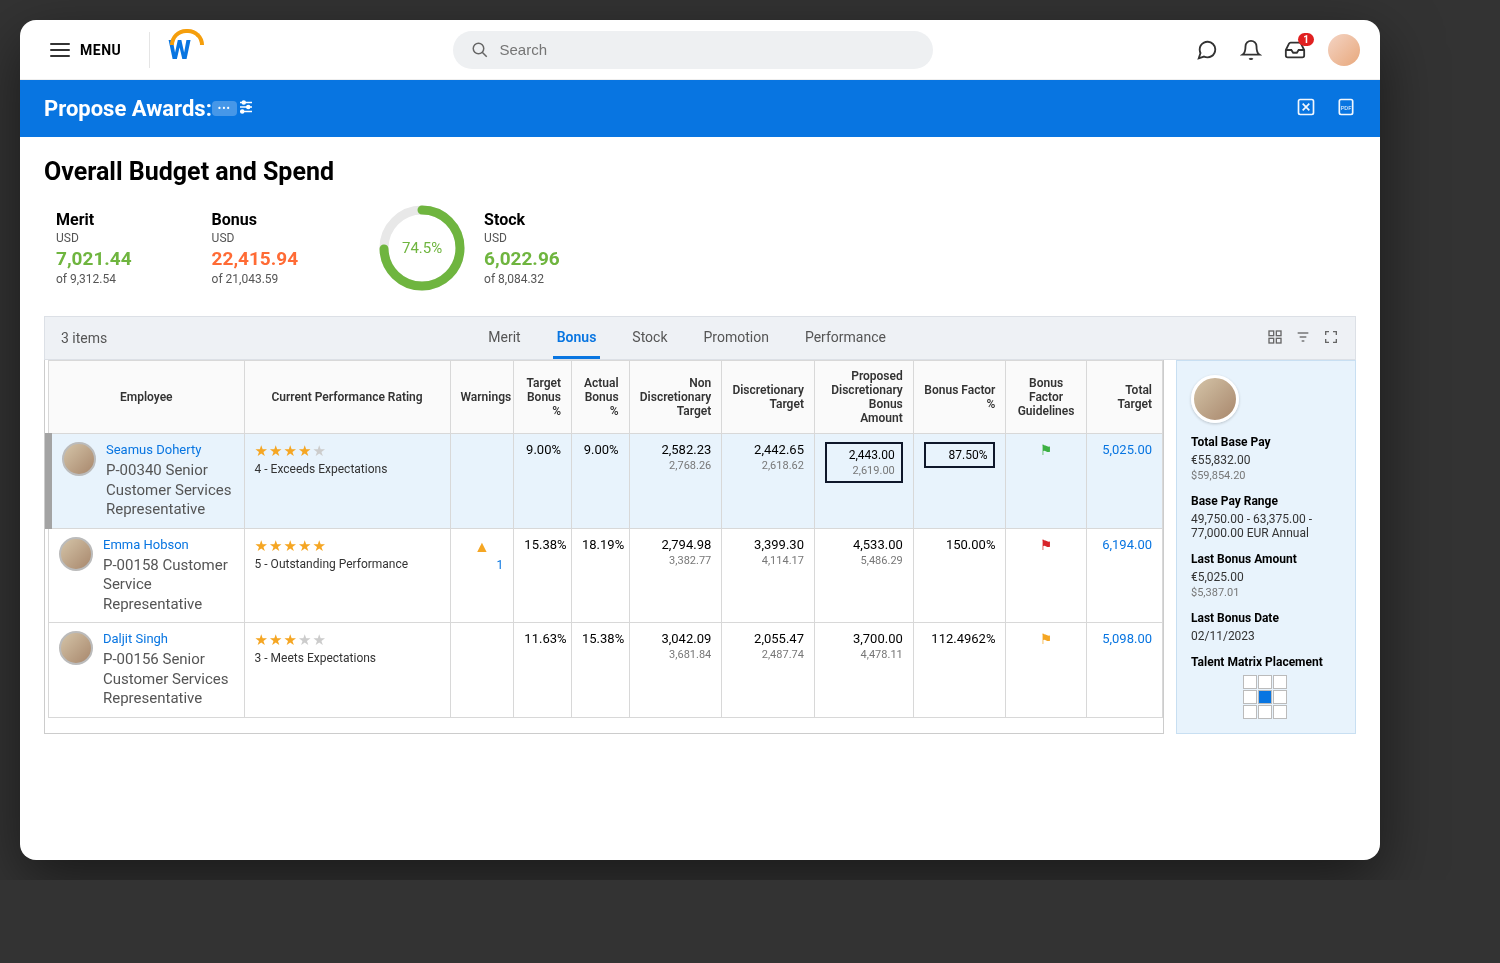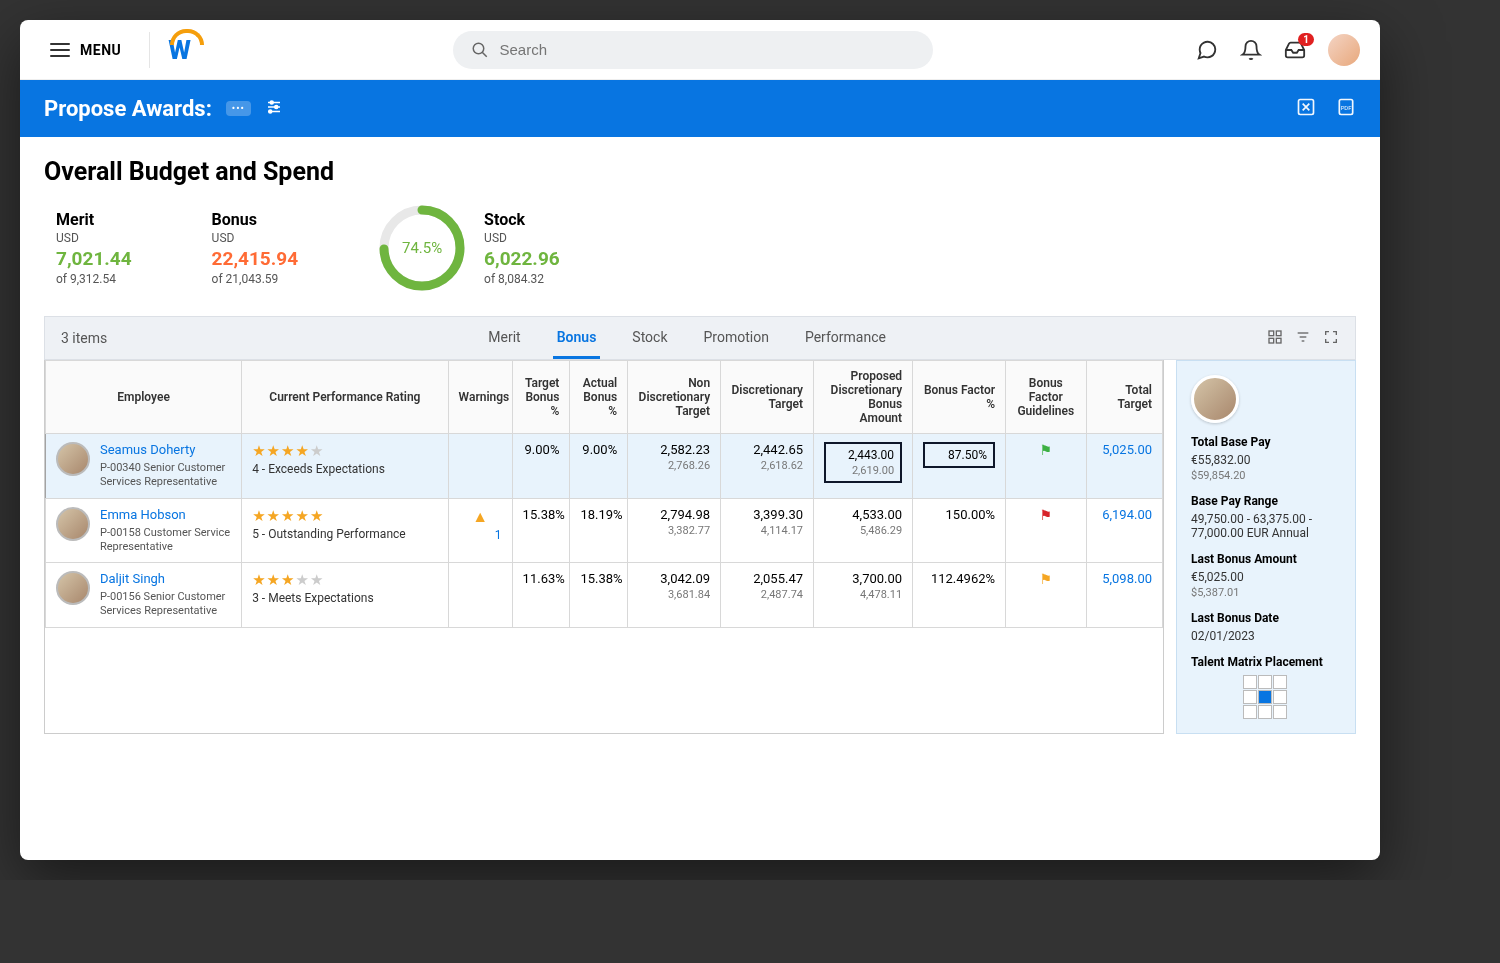--- a/index.html
+++ b/index.html
@@ -4,7 +4,7 @@
 <style>
 * { box-sizing: border-box; margin: 0; padding: 0; }
 body { font-family: -apple-system, BlinkMacSystemFont, "Segoe UI", Roboto, Arial, sans-serif; background: #333; padding: 20px; }
-.window { background: #fff; border-radius: 8px; width: 1360px; height: 840px; overflow: hidden; box-shadow: 0 20px 60px rgba(0,0,0,.5); display: flex; flex-direction: column; }
+.window { background: #fff; border-radius: 16px; width: 1360px; height: 840px; overflow: hidden; box-shadow: 0 20px 60px rgba(0,0,0,.5); display: flex; flex-direction: column; }
 
 
 .topnav { display: flex; align-items: center; height: 60px; padding: 0 20px; border-bottom: 1px solid #eee; }

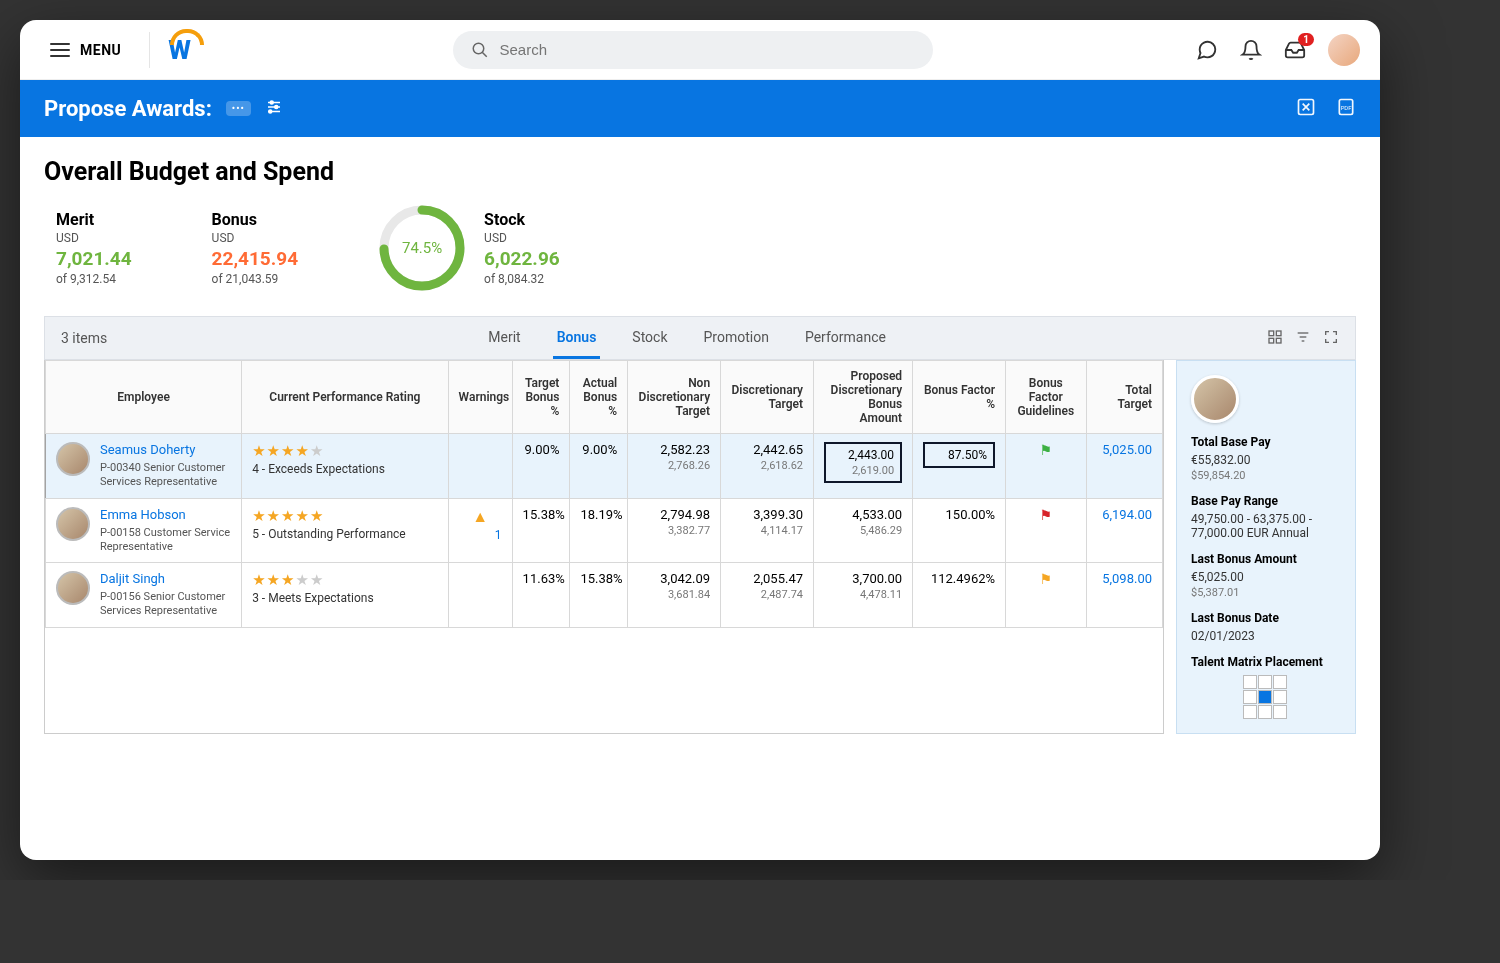--- a/index.html
+++ b/index.html
@@ -23,7 +23,7 @@
 .avatar-sm { width: 32px; height: 32px; border-radius: 50%; background: linear-gradient(135deg,#f4d4c4,#e8a87c); cursor: pointer; }
 
 
-.bluebar { background: #0875e1; color: #fff; padding: 16px 24px; display: flex; align-items: center; gap: 14px; }
+.bluebar { background: #0875e1; color: #fff; padding: 16px 24px; display: flex; align-items: center; }
 .bluebar h1 { font-size: 22px; font-weight: 700; }
 .bluebar .sub { font-size: 16px; font-weight: 400; }
 .pill-dots { background: rgba(255,255,255,.25); border-radius: 4px; padding: 2px 6px; font-size: 10px; letter-spacing: 1px; cursor: pointer; }

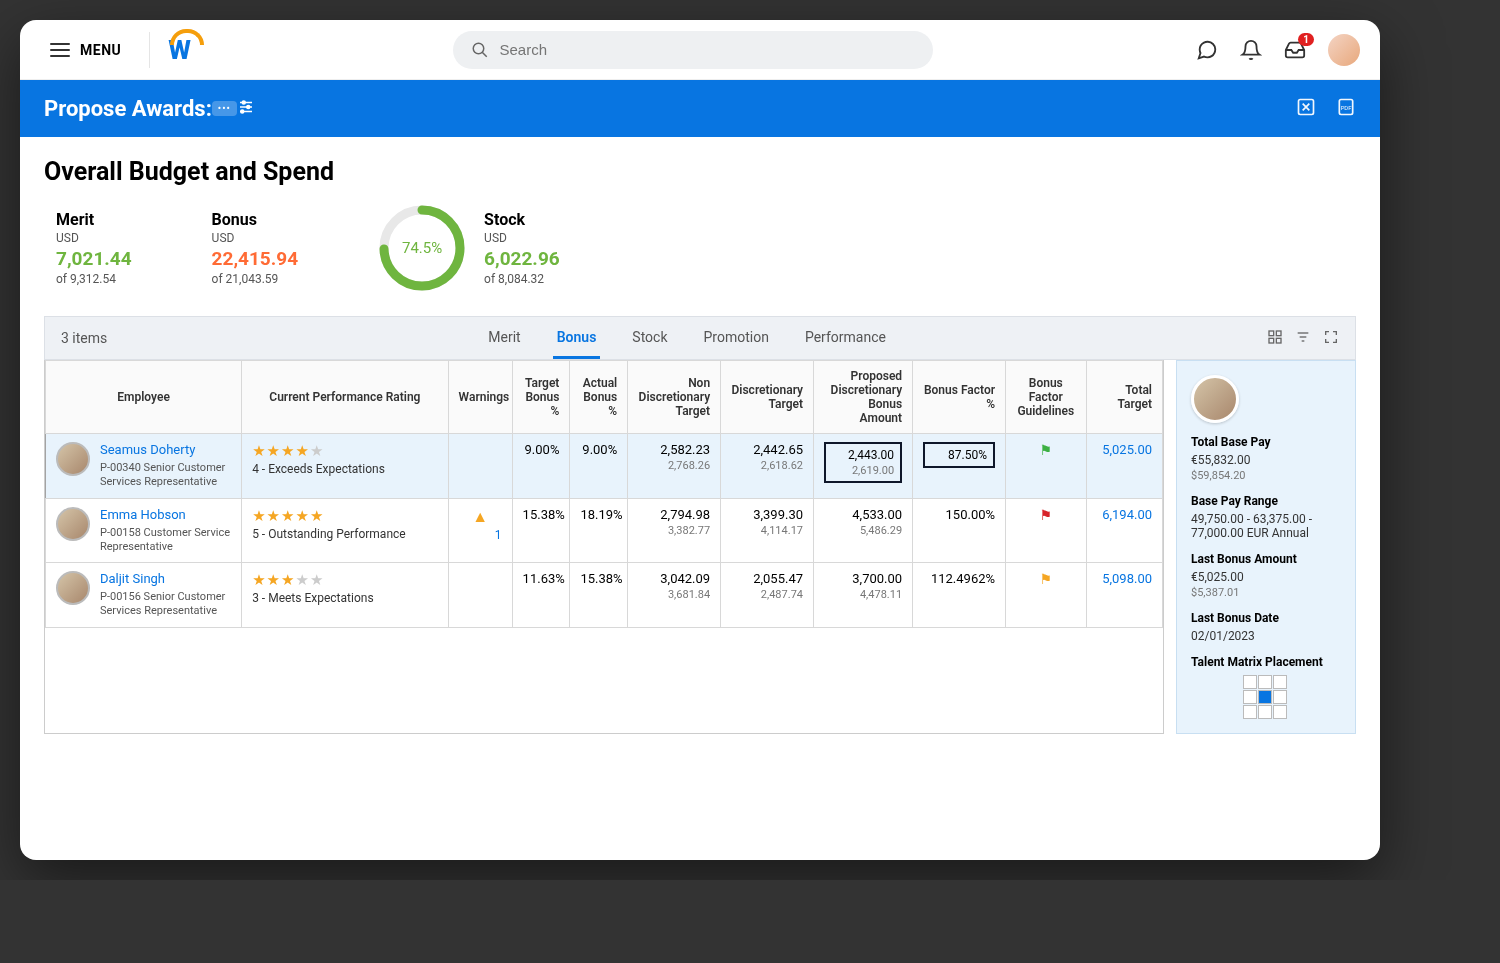--- a/index.html
+++ b/index.html
@@ -80,7 +80,7 @@
 .flag-r { color: #d8232a; }
 .flag-y { color: #f5a623; }
 tr.selected td { background: #e8f3fc; }
-tr.selected td:first-child { border-left: 1px solid #a3a3a3; }
+tr.selected td:first-child { border-left: 7px solid #a3a3a3; }
 
 
 .sidepanel { width: 180px; background: #e8f3fc; border: 1px solid #c8dff2; padding: 14px; font-size: 12px; align-self: flex-start; }

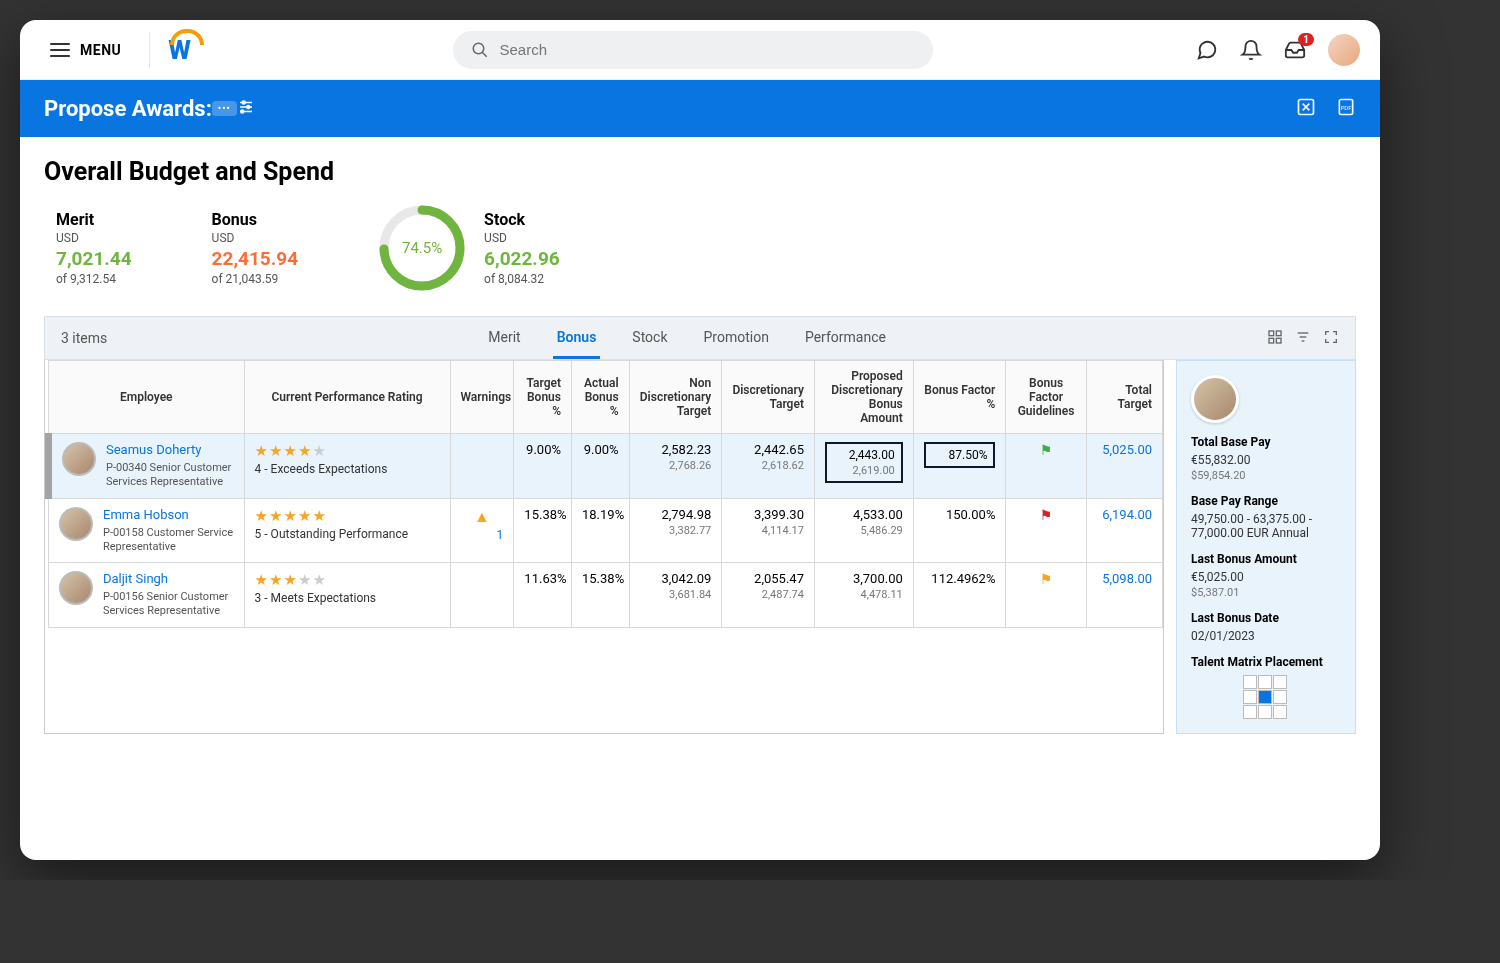--- a/index.html
+++ b/index.html
@@ -66,7 +66,7 @@
 .emp-cell { display: flex; gap: 10px; align-items: flex-start; }
 .emp-av { width: 34px; height: 34px; border-radius: 50%; border: 2px solid #bbb; background: linear-gradient(135deg,#d4c4a8,#a8876c); flex-shrink: 0; }
 .emp-name { color: #0875e1; font-size: 13px; cursor: pointer; }
-.emp-sub { color: #555; font-size: 11px; margin-top: 4px; line-height: 1.3; }
+.emp-sub { color: #555; font-size: 15px; margin-top: 4px; line-height: 1.3; }
 .stars { color: #f5a623; font-size: 15px; letter-spacing: 1px; }
 .star-empty { color: #ccc; }
 .rating-txt { font-size: 12px; color: #333; margin-top: 2px; }

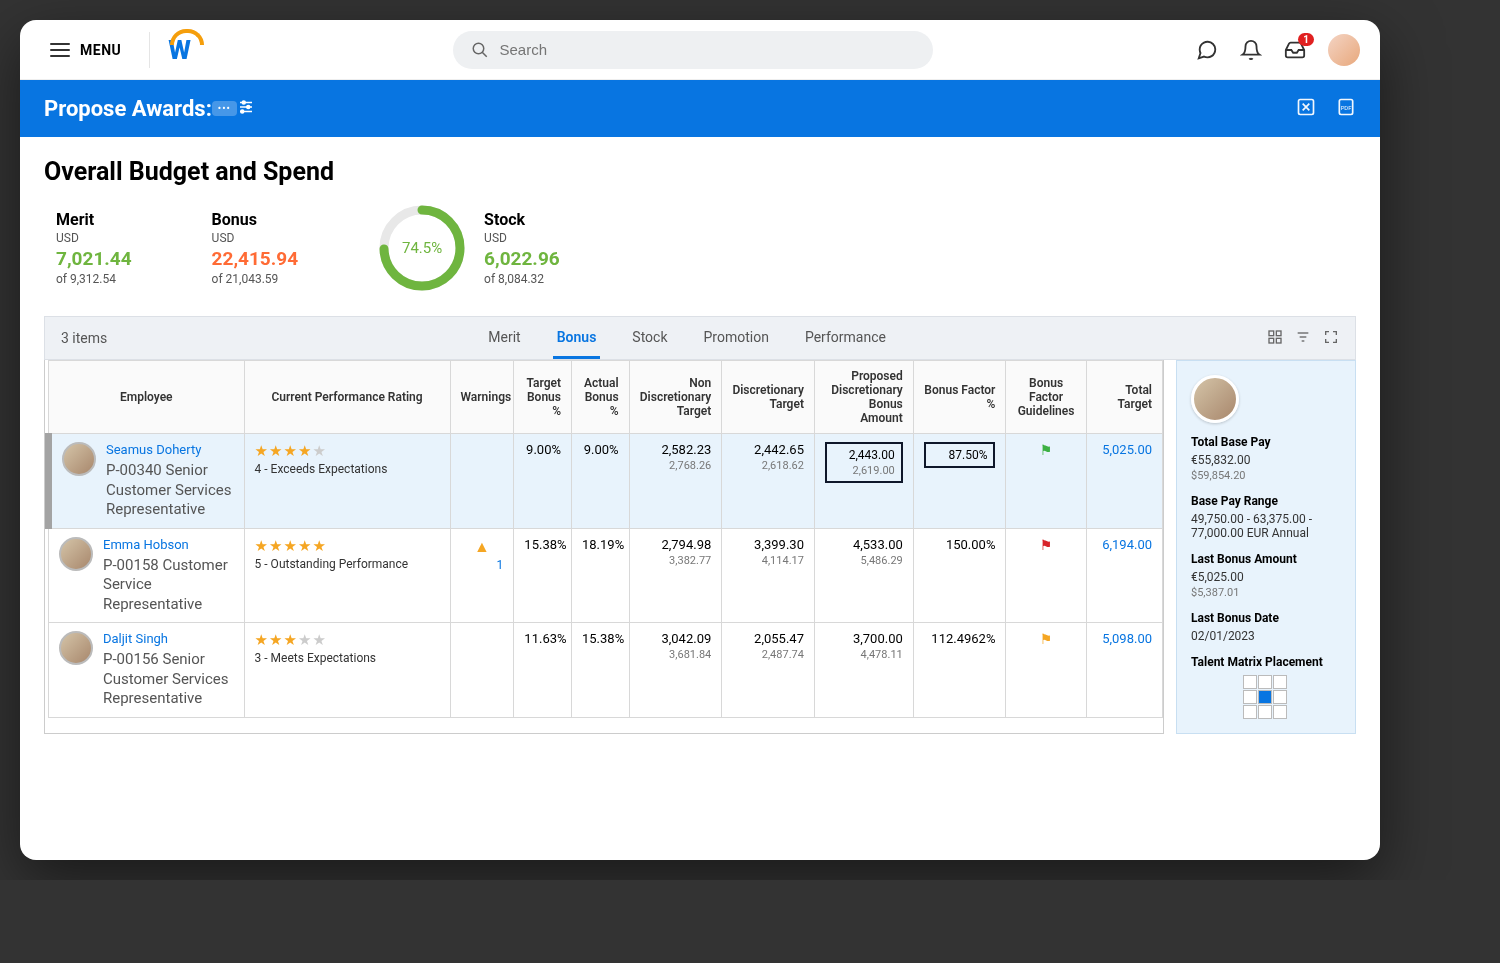--- a/index.html
+++ b/index.html
@@ -350,7 +350,7 @@
         <div class="sp-val">€5,025.00</div>
         <div class="sp-sub">$5,387.01</div>
         <div class="sp-label">Last Bonus Date</div>
-        <div class="sp-val">02/01/2023</div>
+        <div class="sp-val">02/11/2023</div>
         <div class="sp-label">Talent Matrix Placement</div>
         <div class="matrix">
           <div></div>

